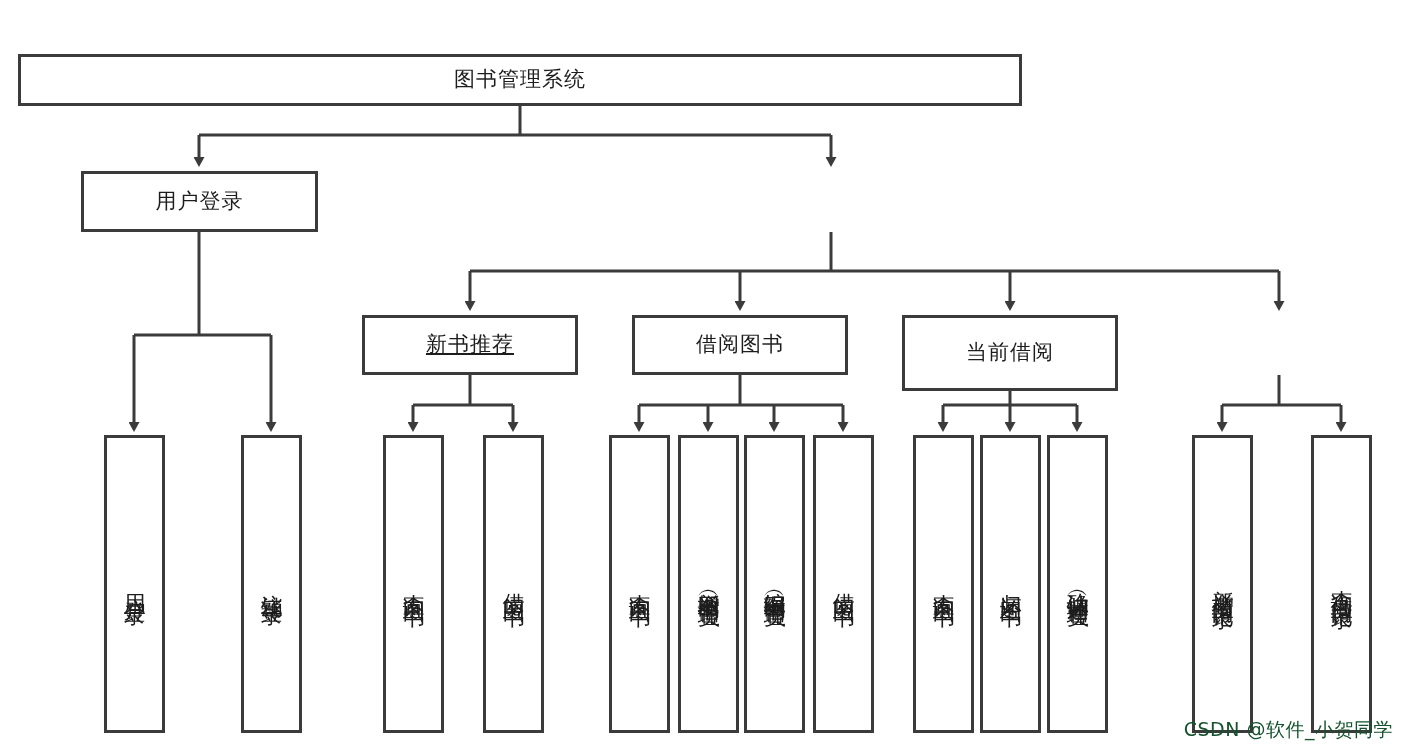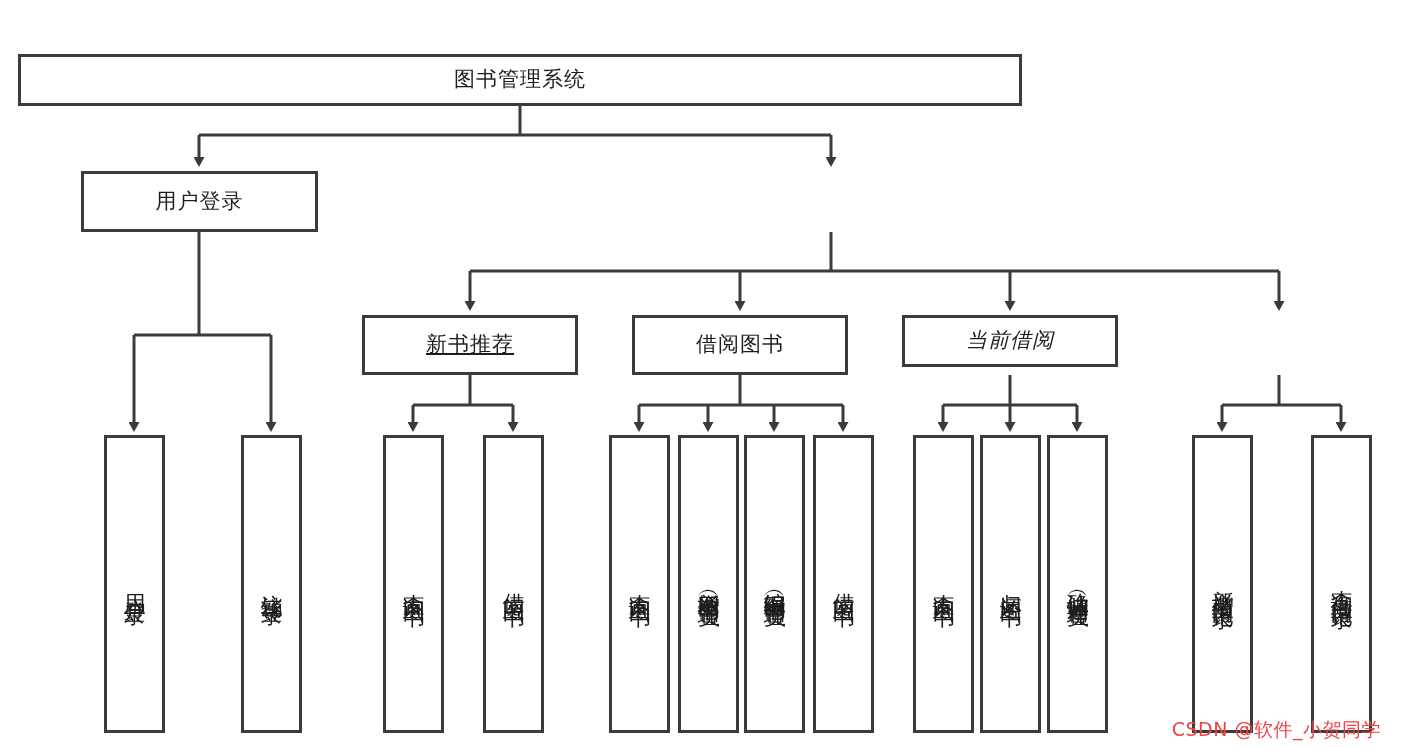--- a/index.html
+++ b/index.html
@@ -146,7 +146,7 @@
   <div class="node lvl3" style="left:632px; top:315px; width:216px; height:60px;">
     <span class="label">借阅图书</span>
   </div>
-  <div class="node lvl3" style="left:902px; top:315px; width:216px; height:52px;font-style:italic;">
+  <div class="node lvl3" style="left:902px; top:315px; width:216px; height:76px;">
     <span class="label">当前借阅</span>
   </div>
 

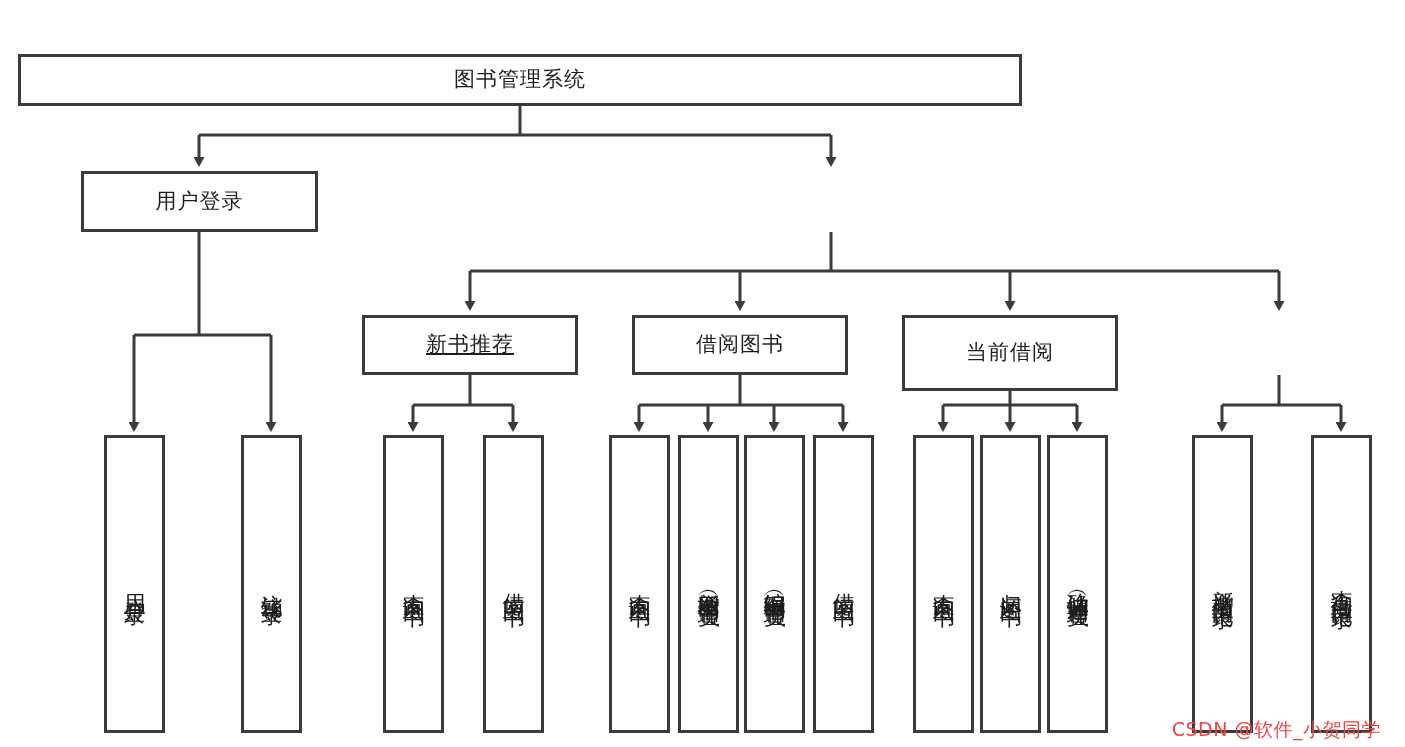--- a/index.html
+++ b/index.html
@@ -65,10 +65,10 @@
   }
   .watermark{
     position:absolute;
-    right:24px;
+    right:12px;
     bottom:4px;
     font-size:19px;
-    color:#ef4444;
+    color:#14532d;
     letter-spacing:0.5px;
     white-space:nowrap;
     user-select:none;

